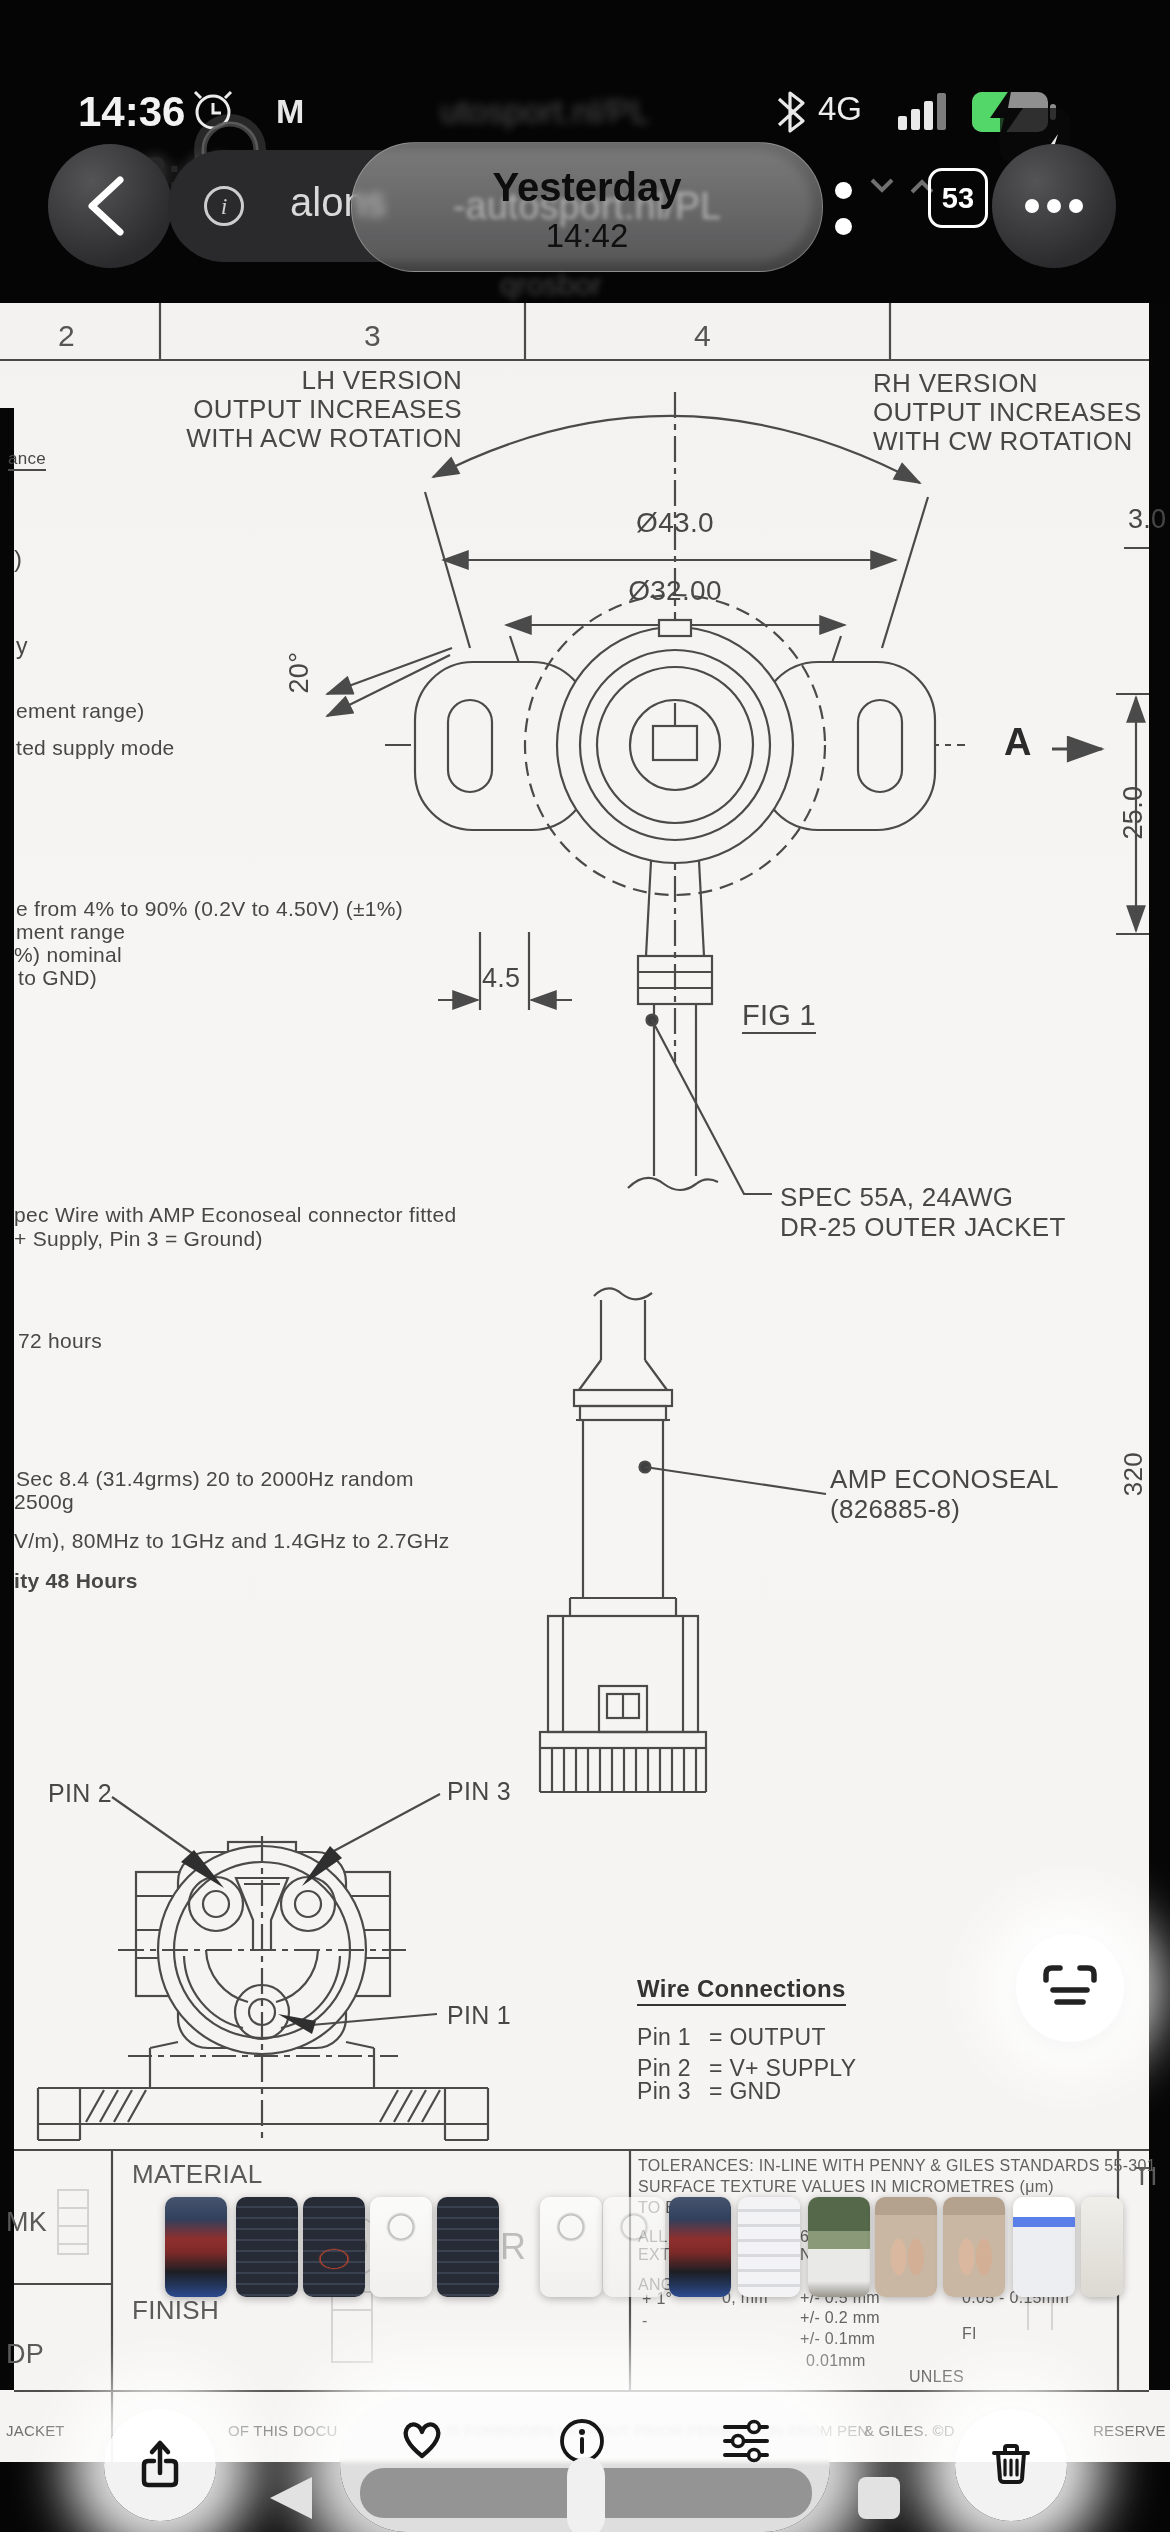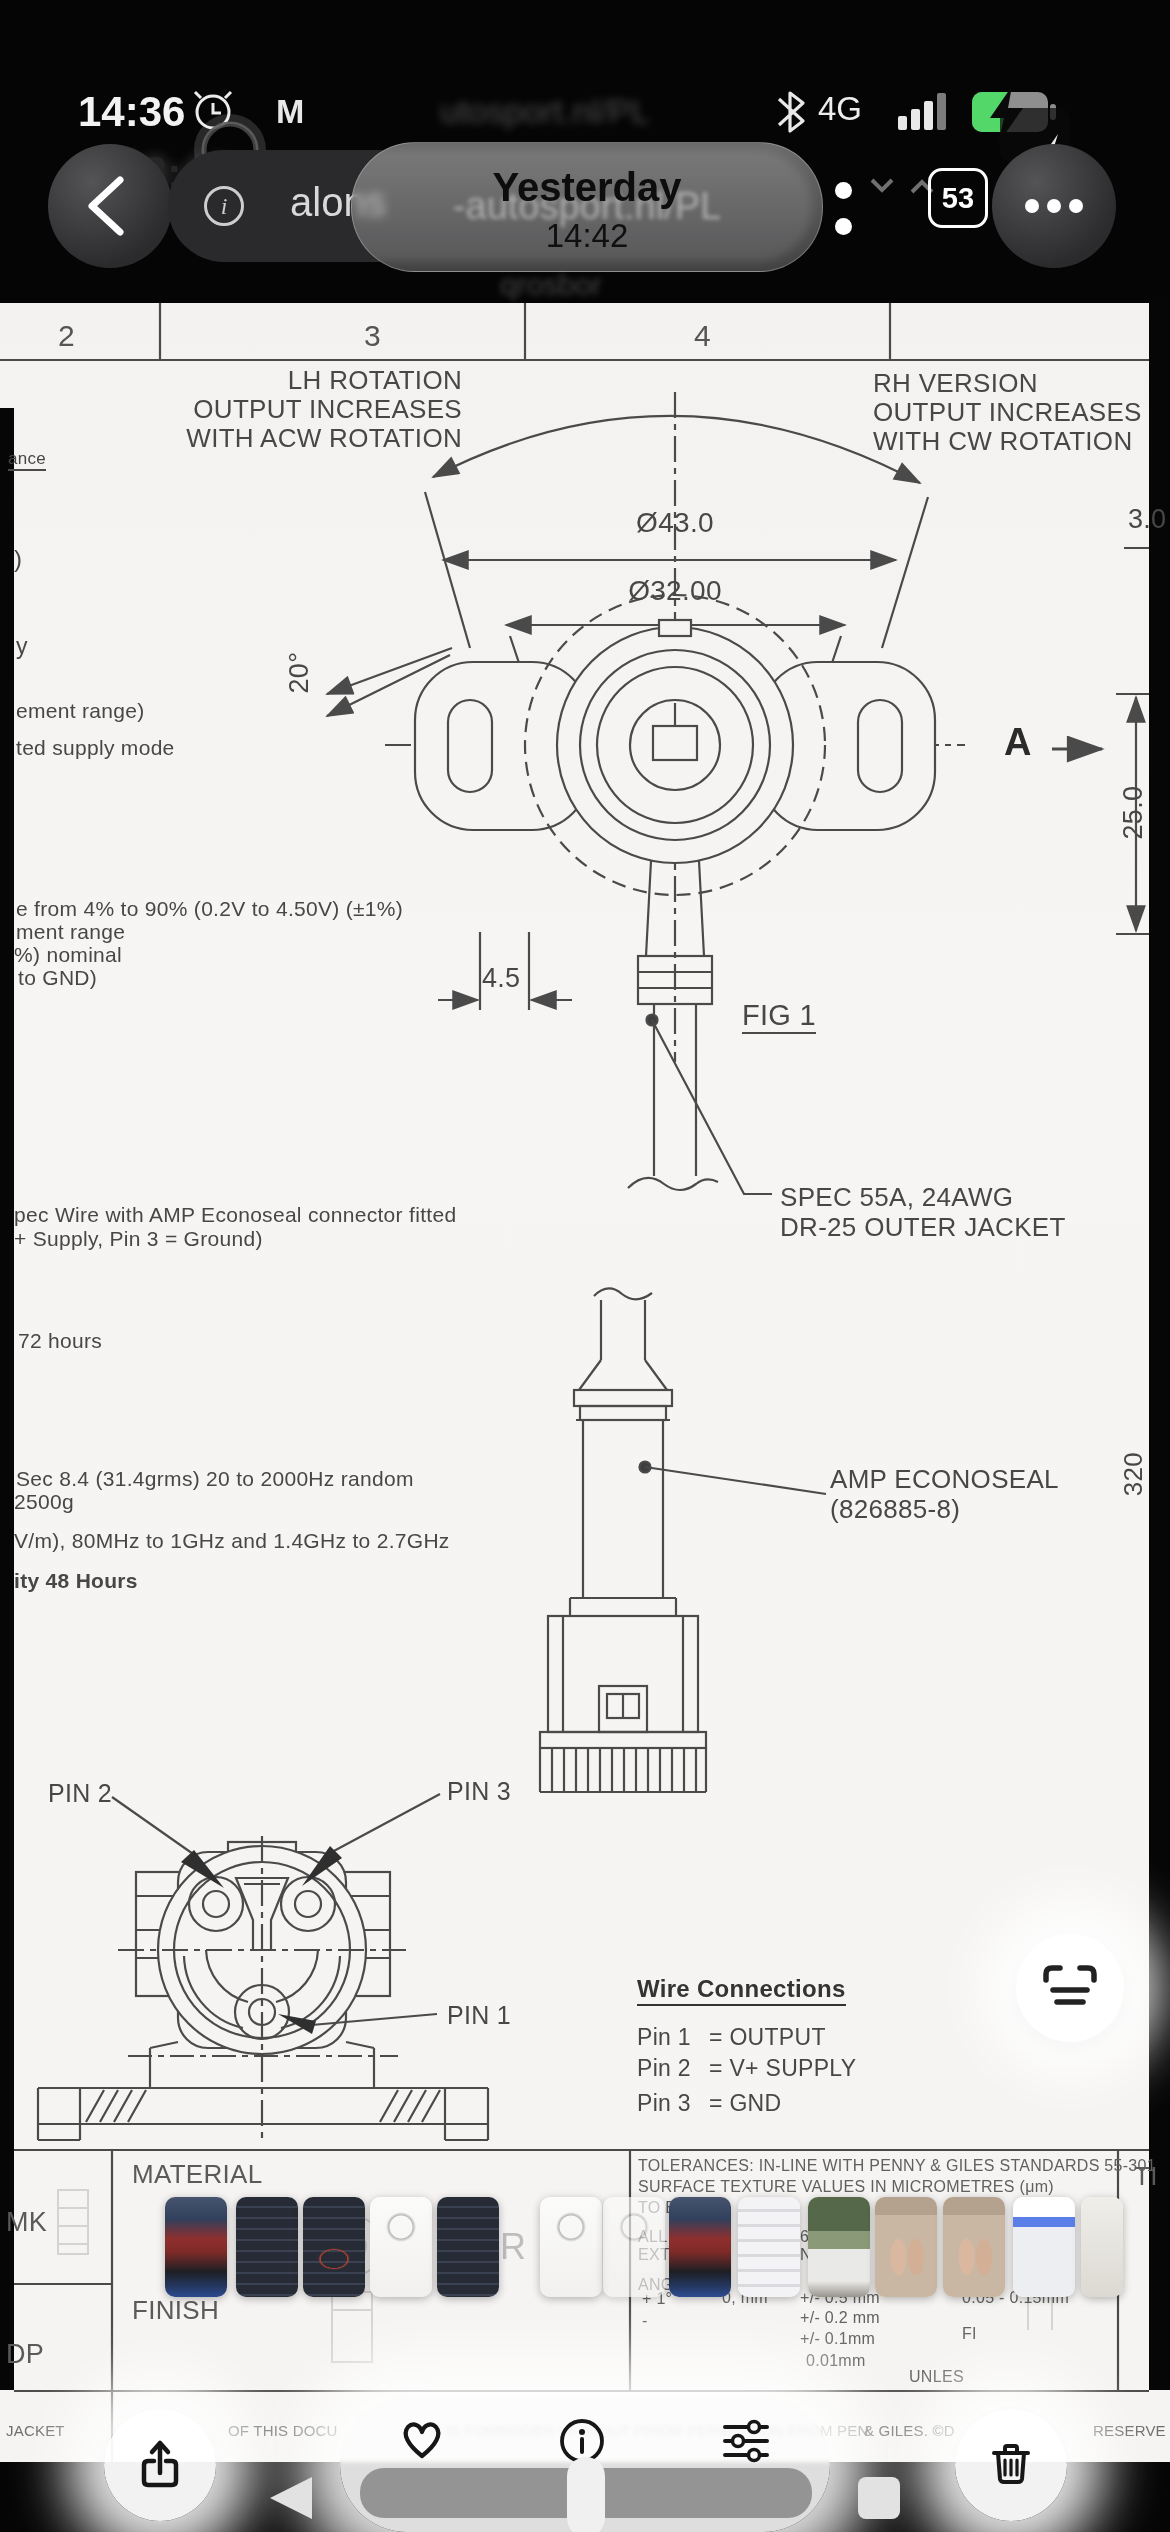--- a/index.html
+++ b/index.html
@@ -184,7 +184,7 @@
   <div class="lbl" style="left:694px;top:320px;font-size:30px;color:#555;">4</div>
 
   <div class="lbl" style="left:170px;top:366px;width:292px;text-align:right;font-size:26px;line-height:29px;">
-    <span style="display:block">LH ROTATION</span>
+    <span style="display:block">LH VERSION</span>
     <span style="display:block">OUTPUT INCREASES</span>
     <span style="display:block">WITH ACW ROTATION</span>
   </div>

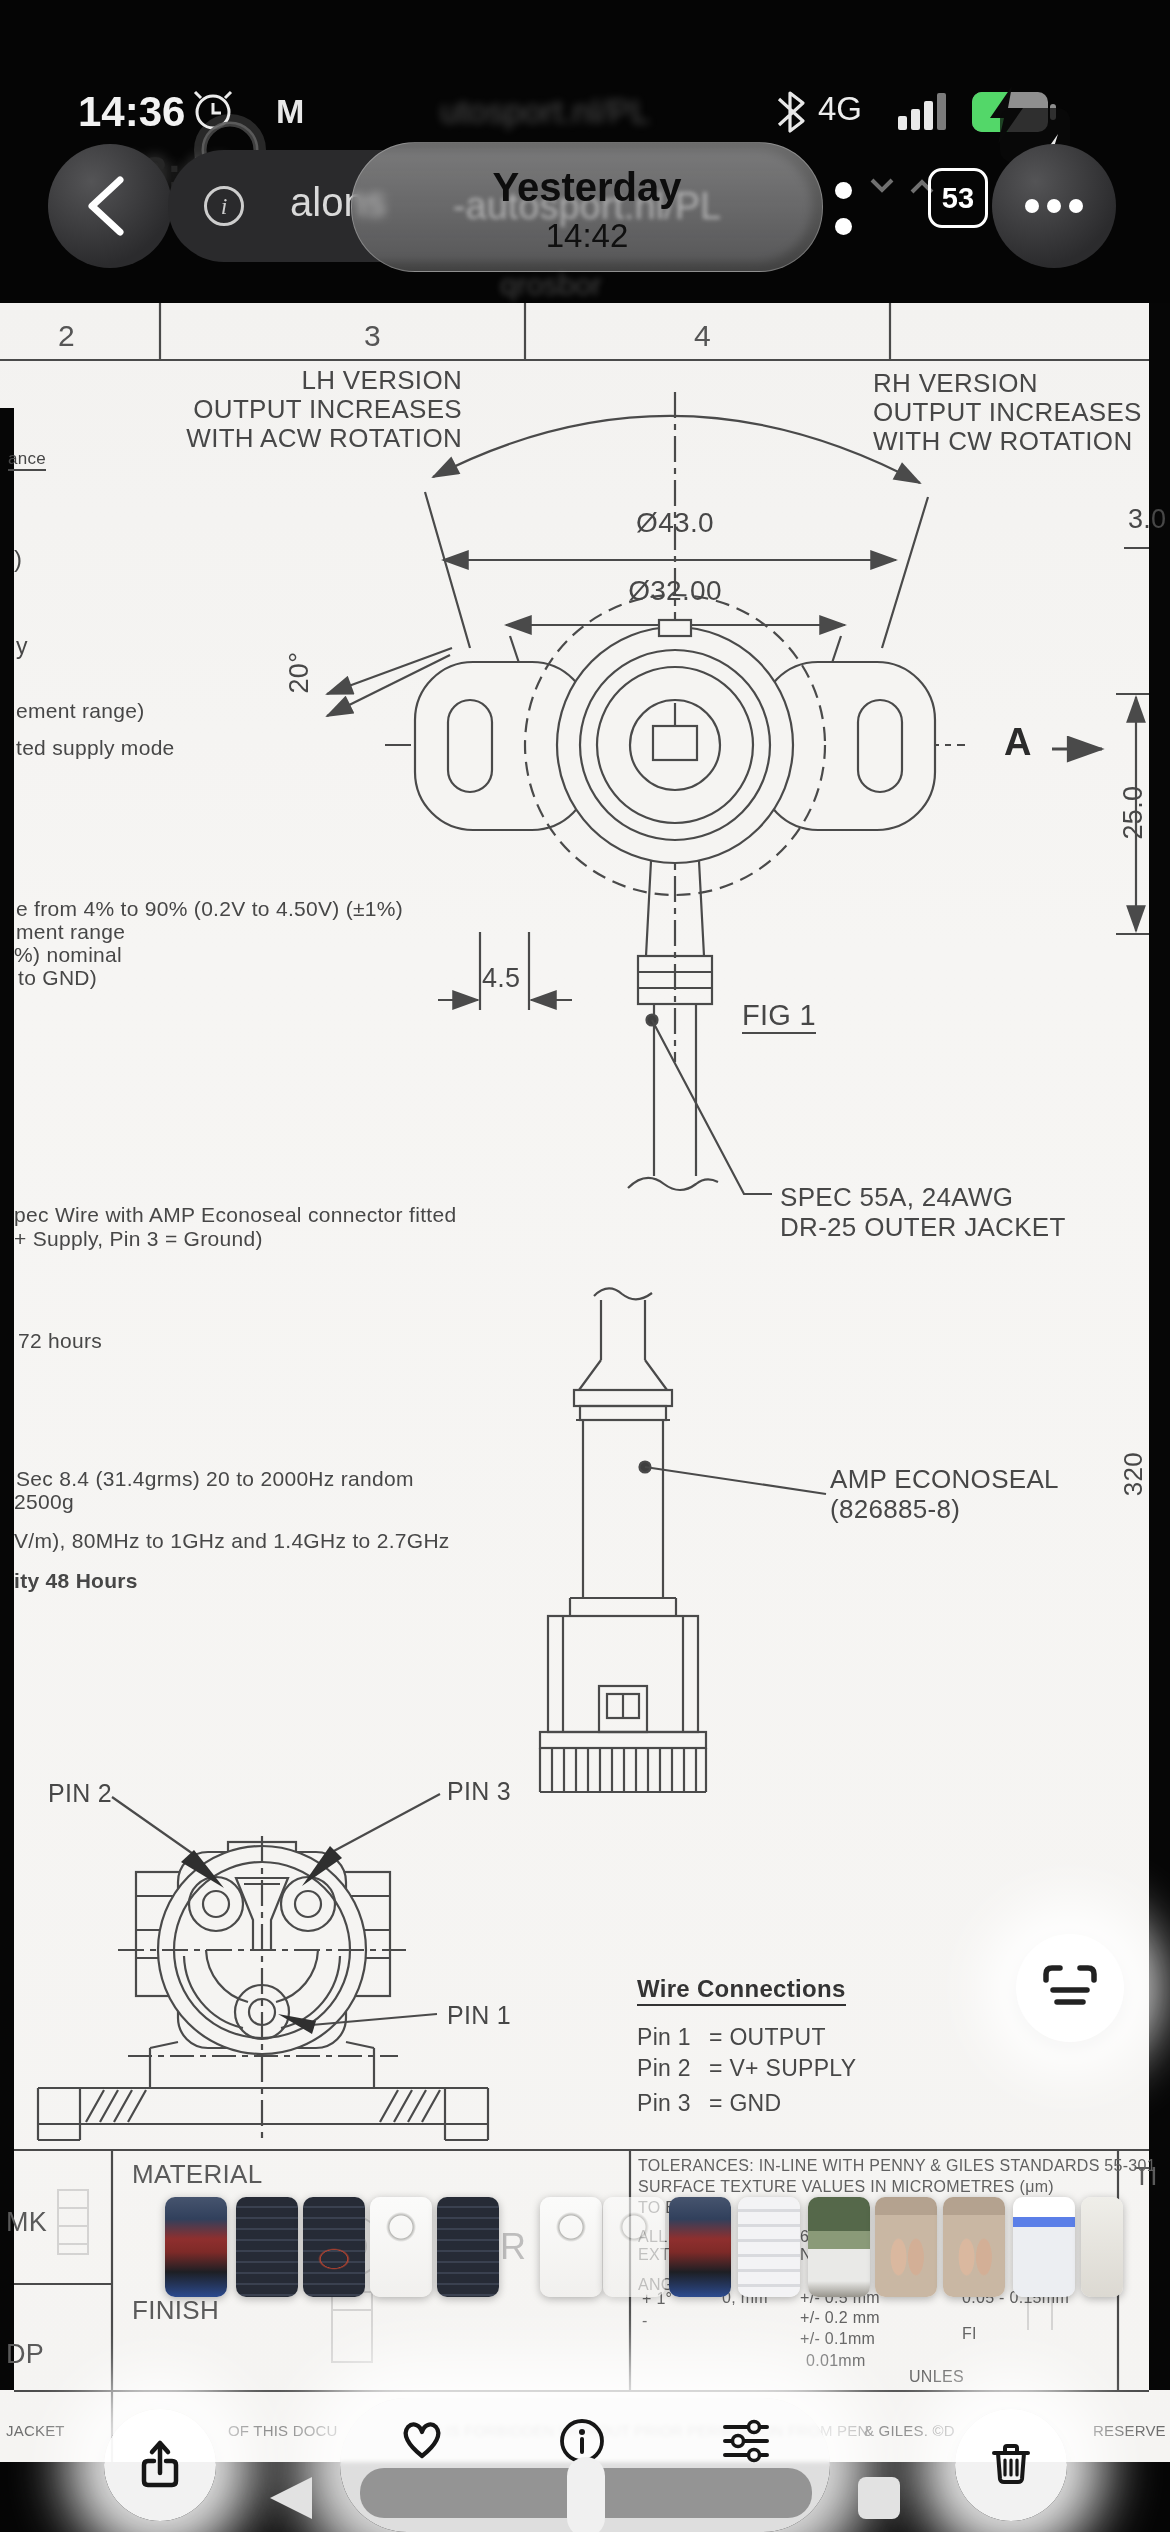--- a/index.html
+++ b/index.html
@@ -237,7 +237,7 @@
   <div class="lbl" style="left:637px;top:1976px;font-size:24px;font-weight:700;color:#333;border-bottom:2.5px solid #333;padding-bottom:2px;">Wire Connections</div>
   <div class="lbl" style="left:637px;top:2026px;font-size:23px;line-height:23px;">
     <div style="margin-bottom:8px;"><span style="display:inline-block;width:72px;">Pin 1</span><span>=  OUTPUT</span></div>
-    <div style="margin-bottom:12px;"><span style="display:inline-block;width:72px;">Pin 2</span><span>=  V+ SUPPLY</span></div>
+    <div style="margin-bottom:0;"><span style="display:inline-block;width:72px;">Pin 2</span><span>=  V+ SUPPLY</span></div>
     <div><span style="display:inline-block;width:72px;">Pin 3</span><span>=  GND</span></div>
   </div>
 

